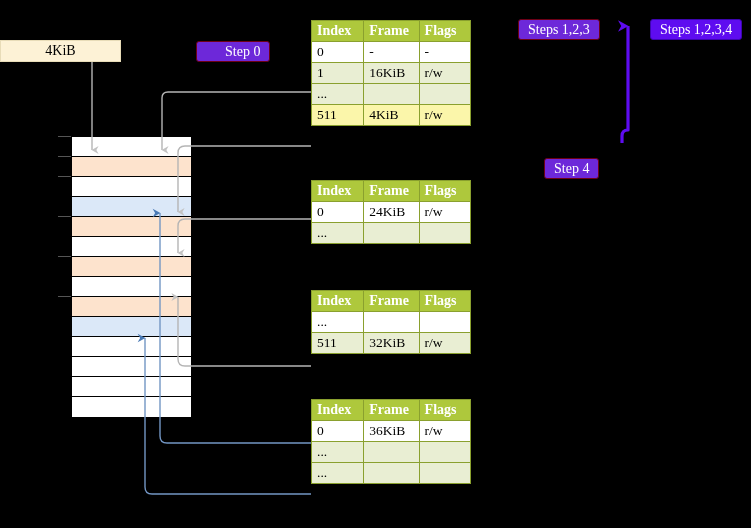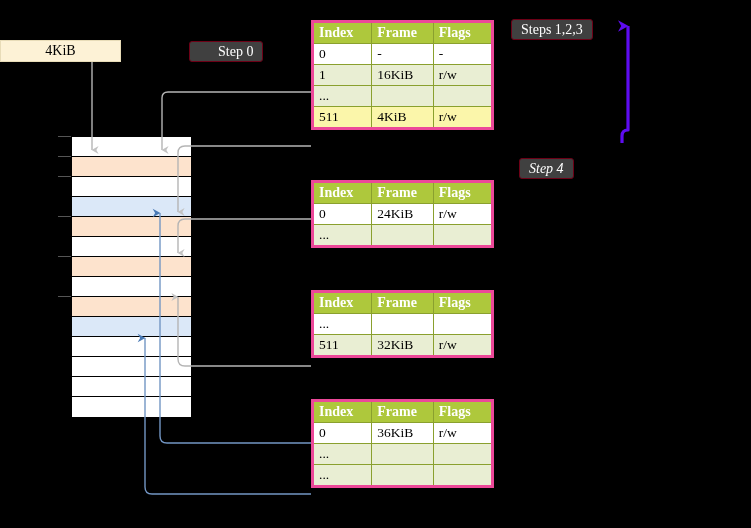--- a/index.html
+++ b/index.html
@@ -98,9 +98,9 @@
   .ptable {
     position: absolute;
     left: 311px;
-    width: 183px;
+    width: 160px;
     border-collapse: collapse;
-    border: 3px solid #ec4899;
+    border: 1px solid #ec4899;
     background: #ffffff;
     font-size: 13.5px;
     color: #000000;

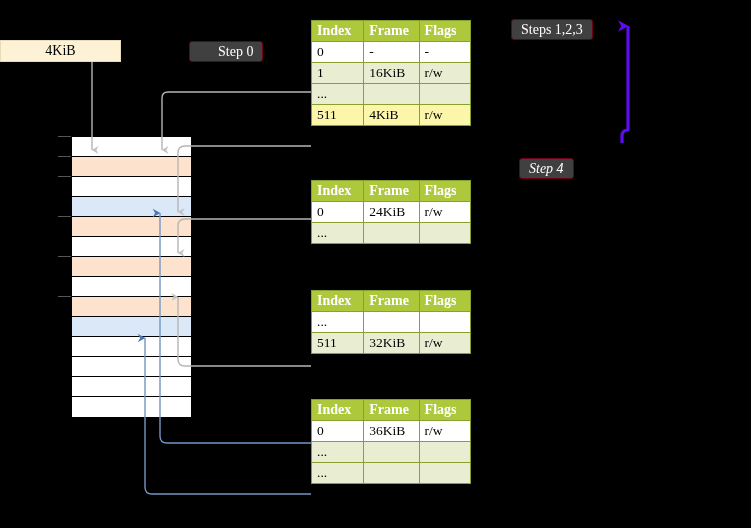--- a/index.html
+++ b/index.html
@@ -49,8 +49,9 @@
     border-radius: 3px;
   }
   .badge-red {
-    background: #404040;
+    background: #6d28d9;
     border: 1px solid #6d0016;
+    margin-left: 7px;
   }
   .badge-purple {
     background: #5e0cf0;

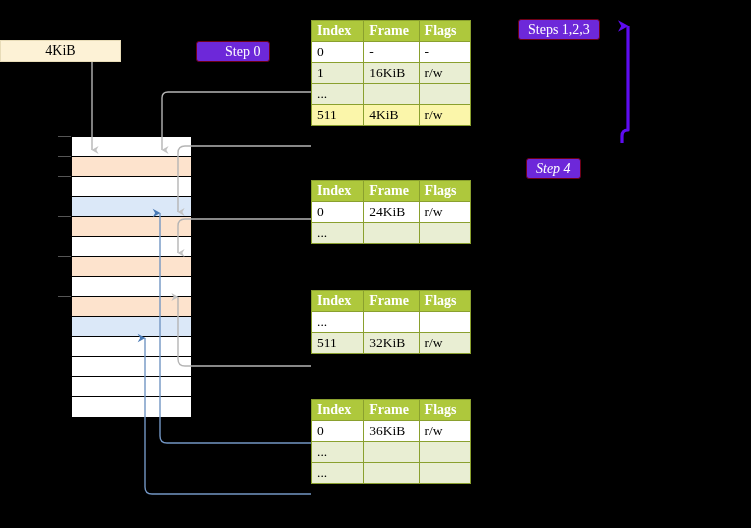--- a/index.html
+++ b/index.html
@@ -148,6 +148,7 @@
 
   <div class="badge badge-red" id="badge-step0">Step 0</div>
   <div class="badge badge-red" id="badge-step123">Steps 1,2,3</div>
+  <div class="badge badge-purple" id="badge-step1234">Steps 1,2,3,4</div>
   <div class="badge badge-red" id="badge-step4">Step 4</div>
 
   <div class="memcol" id="memory-column">

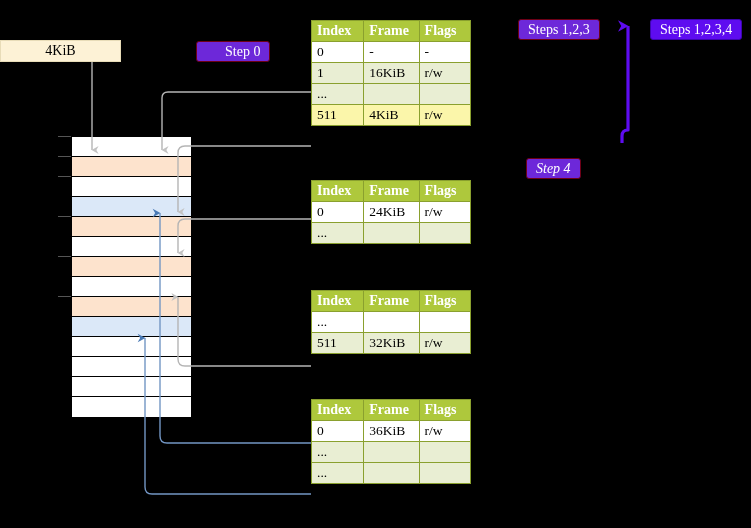--- a/index.html
+++ b/index.html
@@ -60,7 +60,7 @@
   #badge-step0  { left: 189px; top: 41px; padding-left: 28px; }
   #badge-step123{ left: 511px; top: 19px; }
   #badge-step1234{ left: 650px; top: 19px; }
-  #badge-step4  { left: 519px; top: 158px; font-style: italic; }
+  #badge-step4  { left: 537px; top: 158px; }
 
   
   .memcol {

